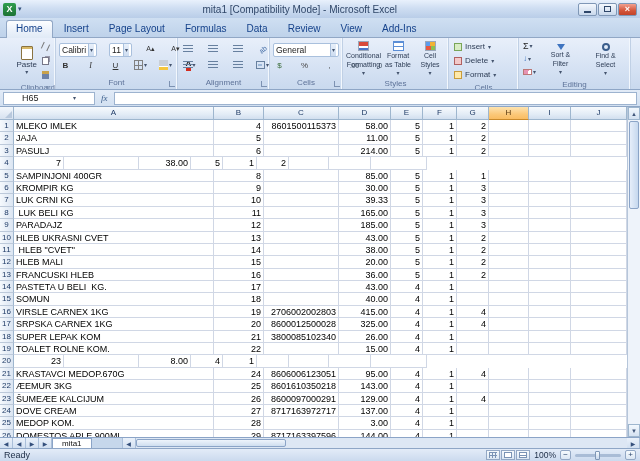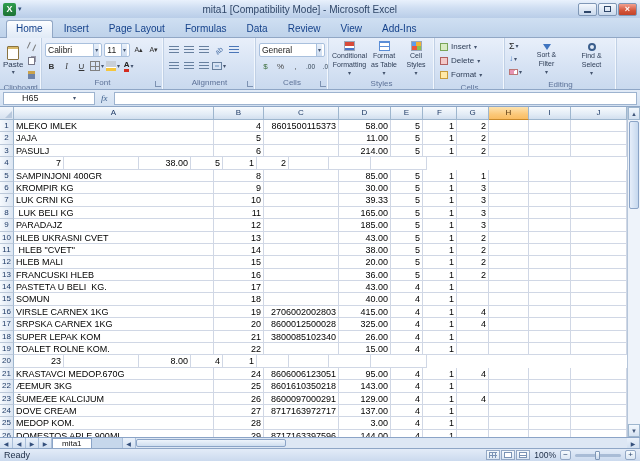--- a/index.html
+++ b/index.html
@@ -58,7 +58,7 @@
 
   
   .g-font { width:122px; }
-  .frow { display:flex; align-items:center; gap:2px; height:15px; }
+  .frow { display:flex; align-items:flex-start; gap:12px; height:15px; }
   .bold { font-weight:bold; } .ital { font-style:italic; font-family:"Liberation Serif",serif; } .undl { text-decoration:underline; }
   .ic-borders { width:10px; height:10px; border:1px solid #808080;
        background:linear-gradient(#808080,#808080) center/100% 1px no-repeat,linear-gradient(#808080,#808080) center/1px 100% no-repeat; }

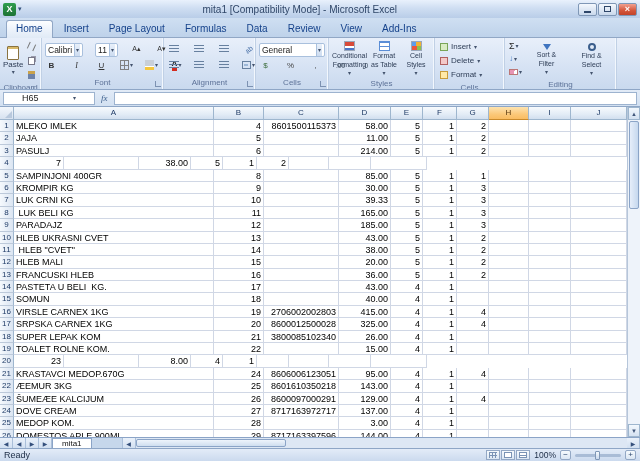--- a/index.html
+++ b/index.html
@@ -47,7 +47,7 @@
                align-self:stretch; display:flex; align-items:center; padding:0 1px; }
 
   
-  .g-clip { width:42px; }
+  .g-clip { width:56px;align-items:flex-end; }
   .paste-btn { display:flex; flex-direction:column; align-items:center; font-size:8px; color:#2d3c55; line-height:9px; }
   .ic-clipboard { width:12px; height:14px; border:1px solid #8a7340; background:#fff; border-radius:1px;
                   box-shadow:inset 0 2px 0 #d8b969; }

